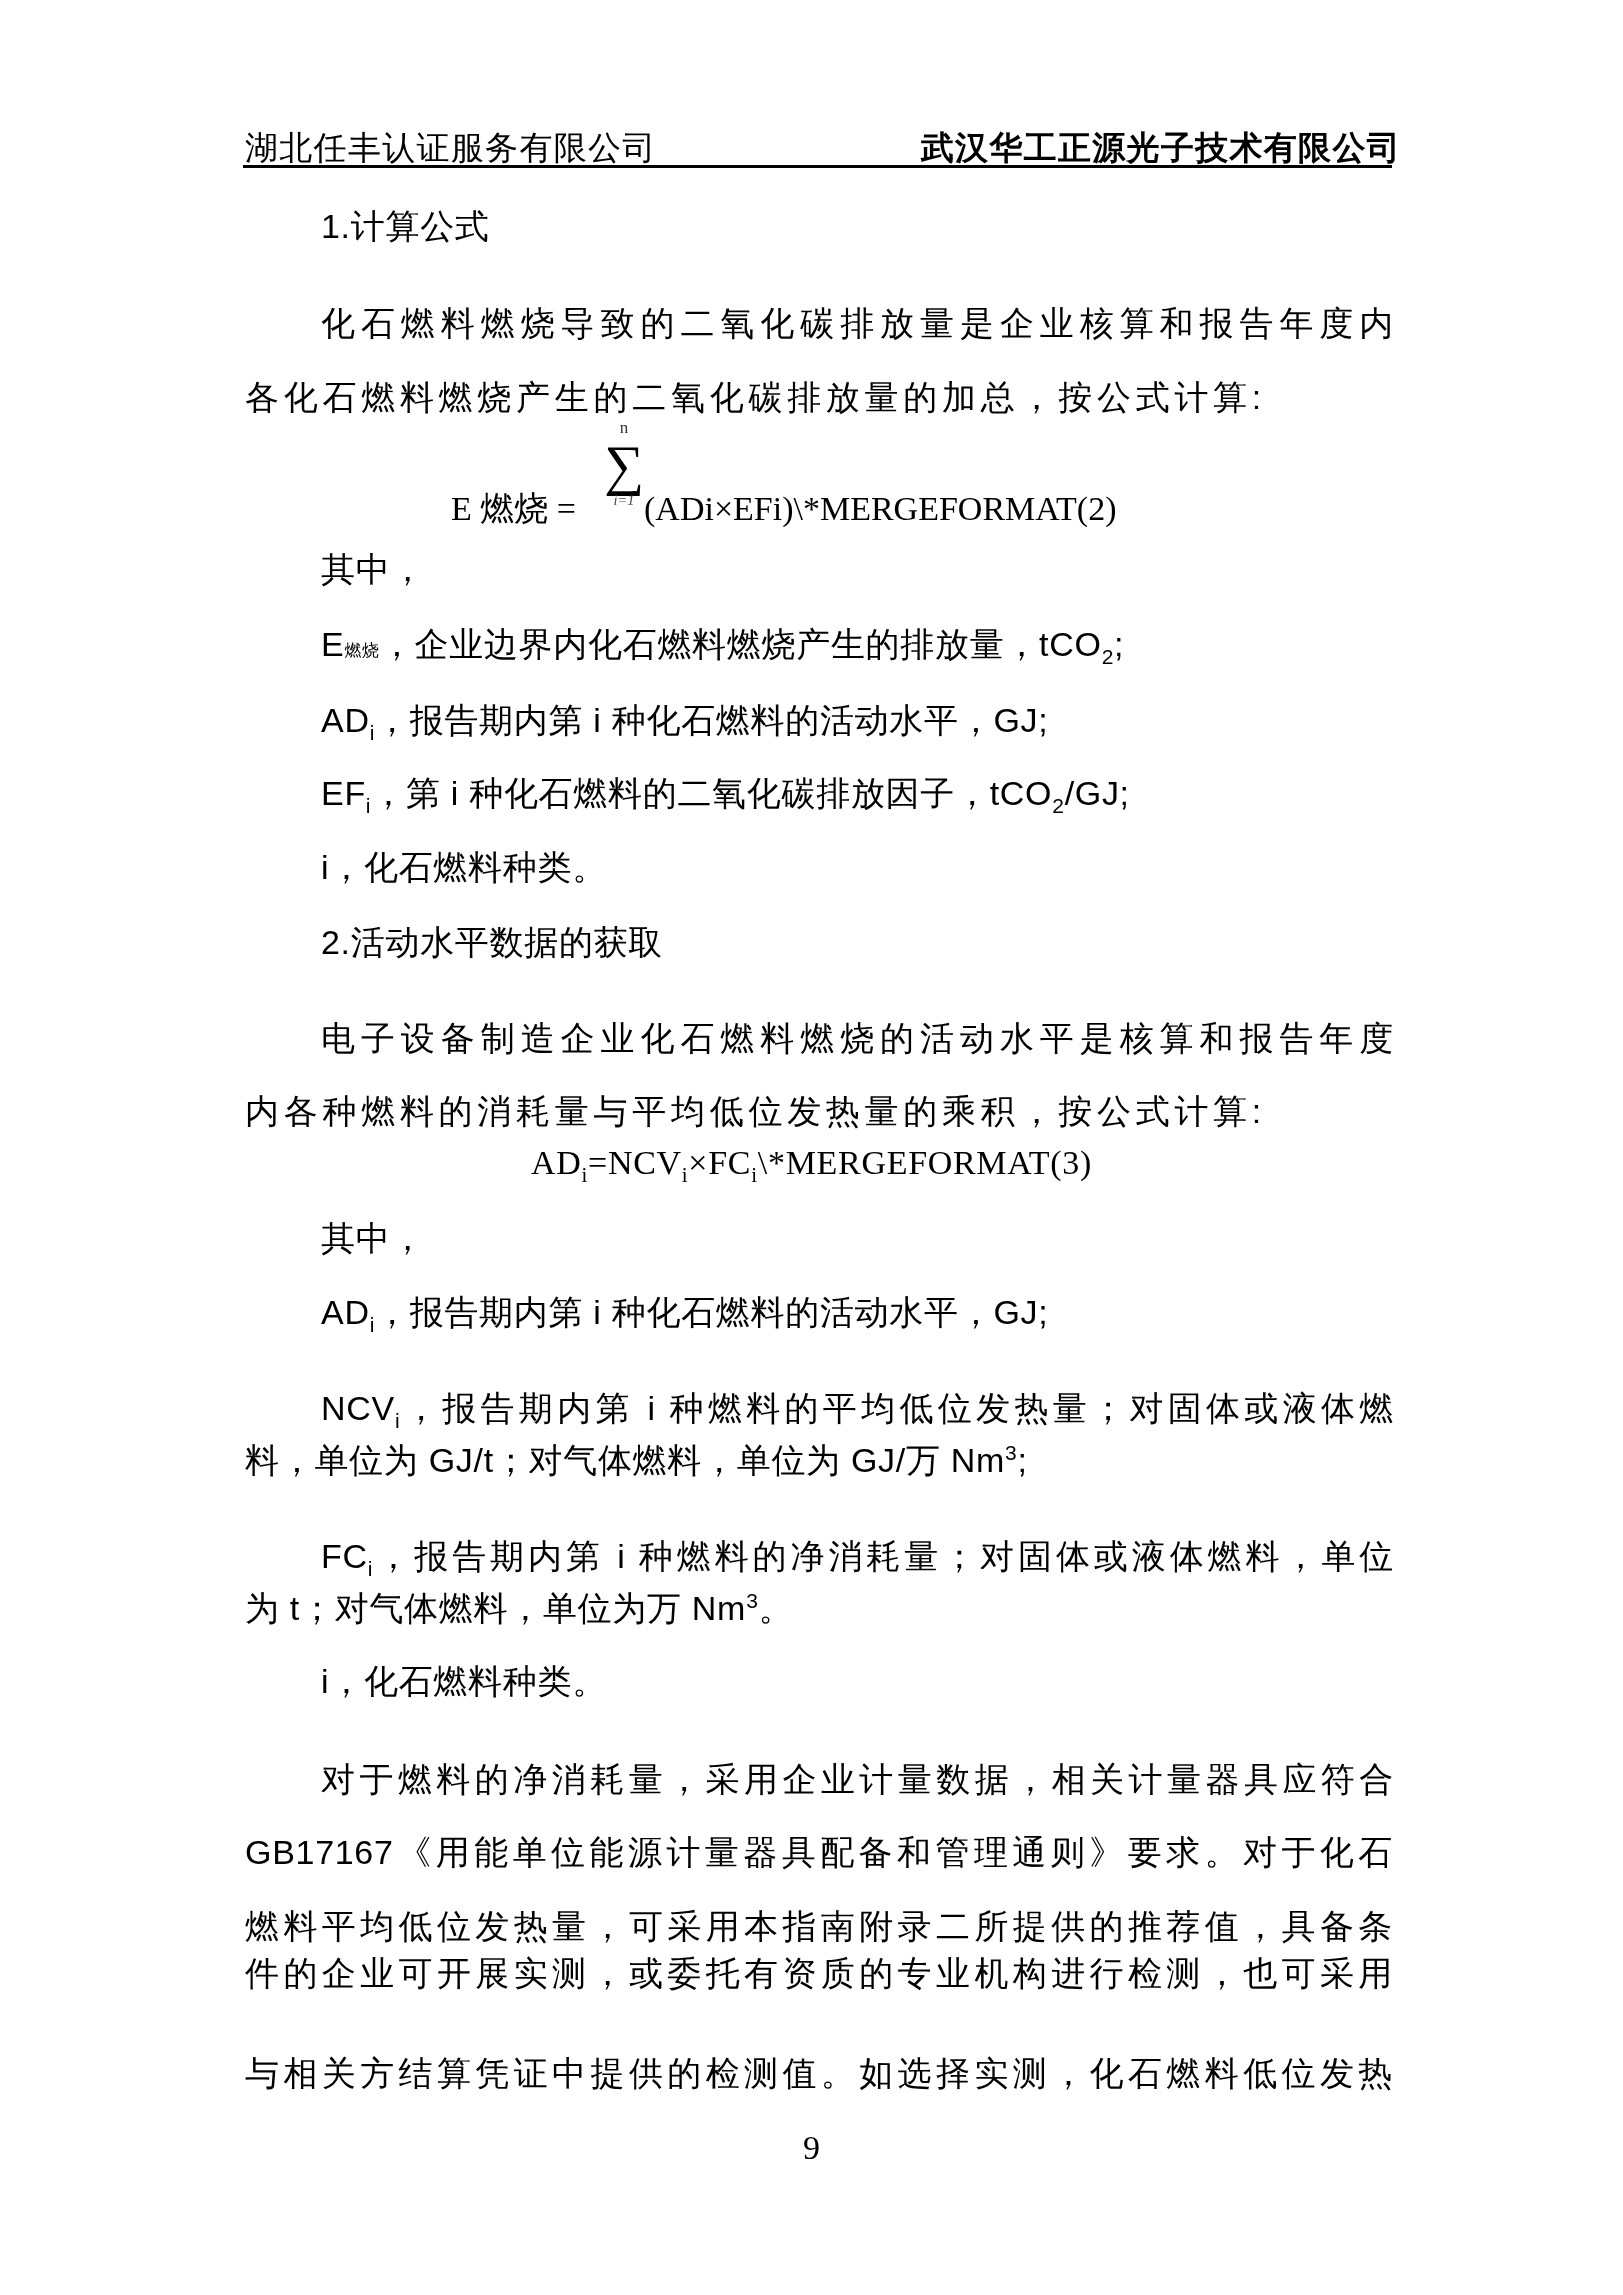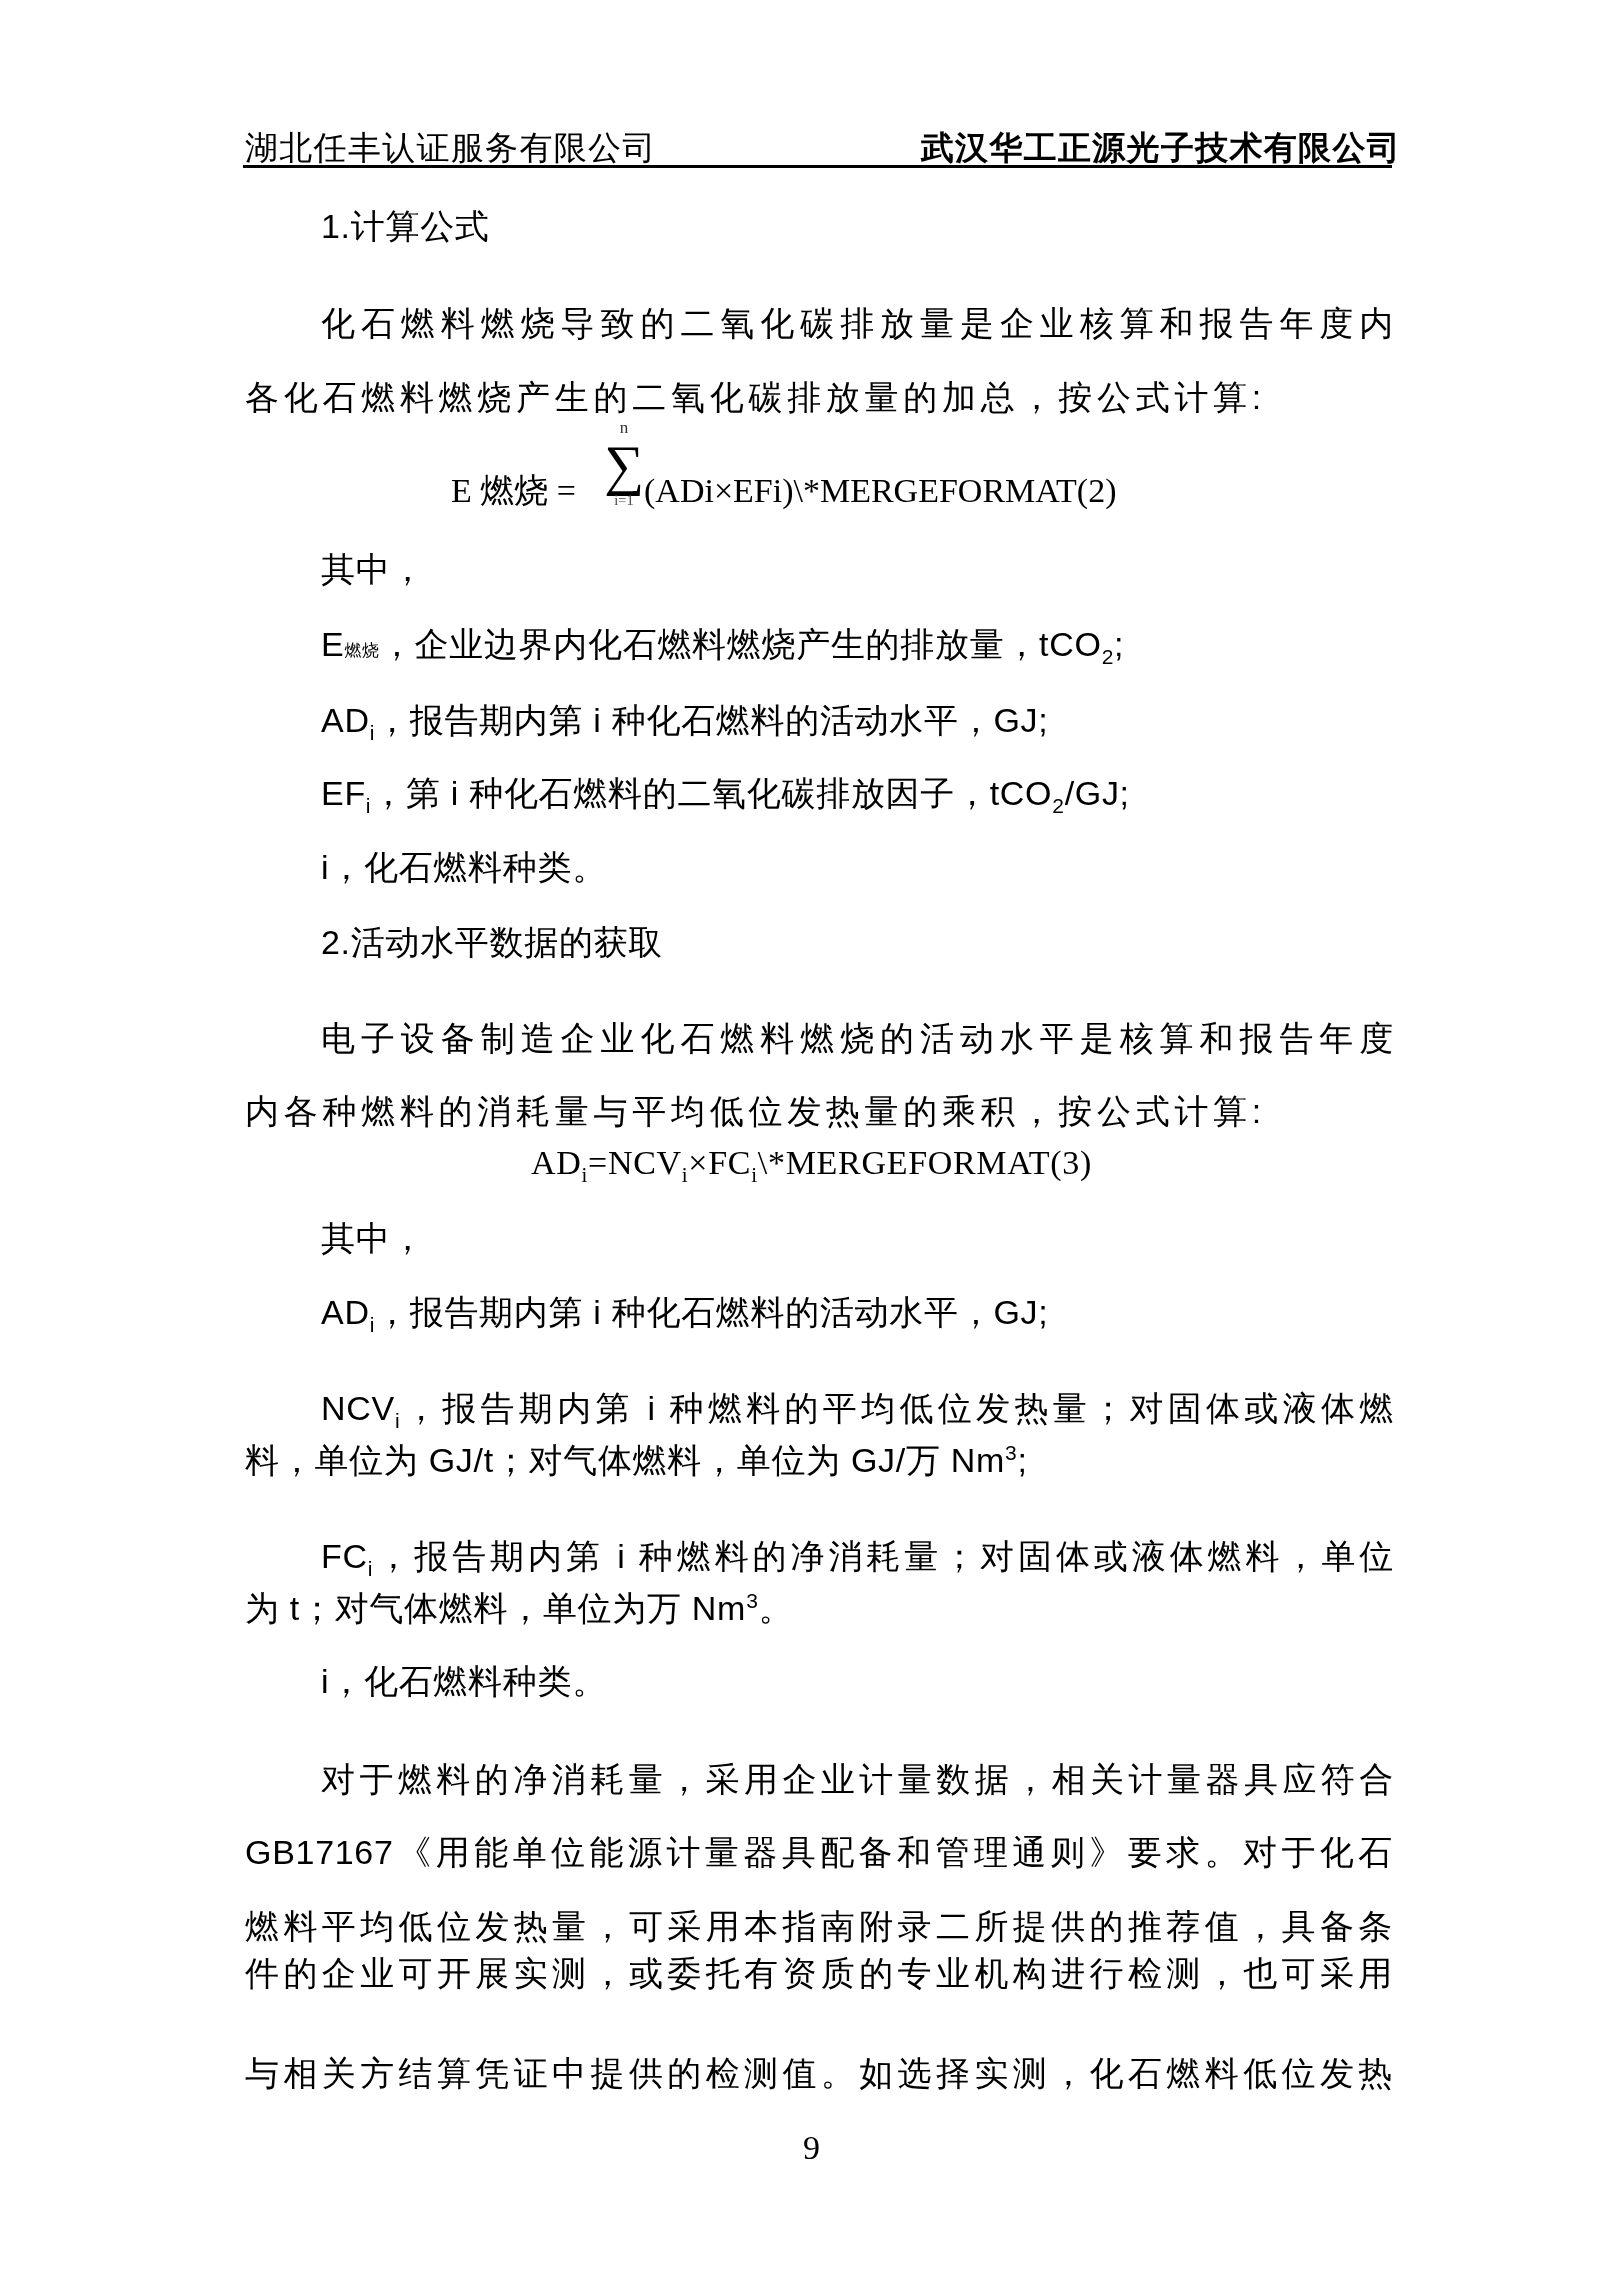--- a/index.html
+++ b/index.html
@@ -22,7 +22,7 @@
   .sigma .n { font-size:17px; display:block; line-height:18.3px; font-family:"Liberation Serif",serif; color:#333; }
   .sigma .s { font-size:56px; display:block; line-height:56px; font-family:"Liberation Serif",serif; }
   .sigma .i { font-size:14.4px; display:block; line-height:15.7px; color:#444; font-family:"Liberation Serif",serif; }
-  .formula1 { position:absolute; top:468px; font-size:34px; line-height:46px; white-space:nowrap;
+  .formula1 { position:absolute; top:486px; font-size:34px; line-height:46px; white-space:nowrap;
               font-family:"Liberation Serif",serif;text-align:right; }
   .pagenum { position:absolute; left:0; width:1623px; top:2129px; text-align:center;
              font-size:34px; font-family:"Liberation Serif",serif; }

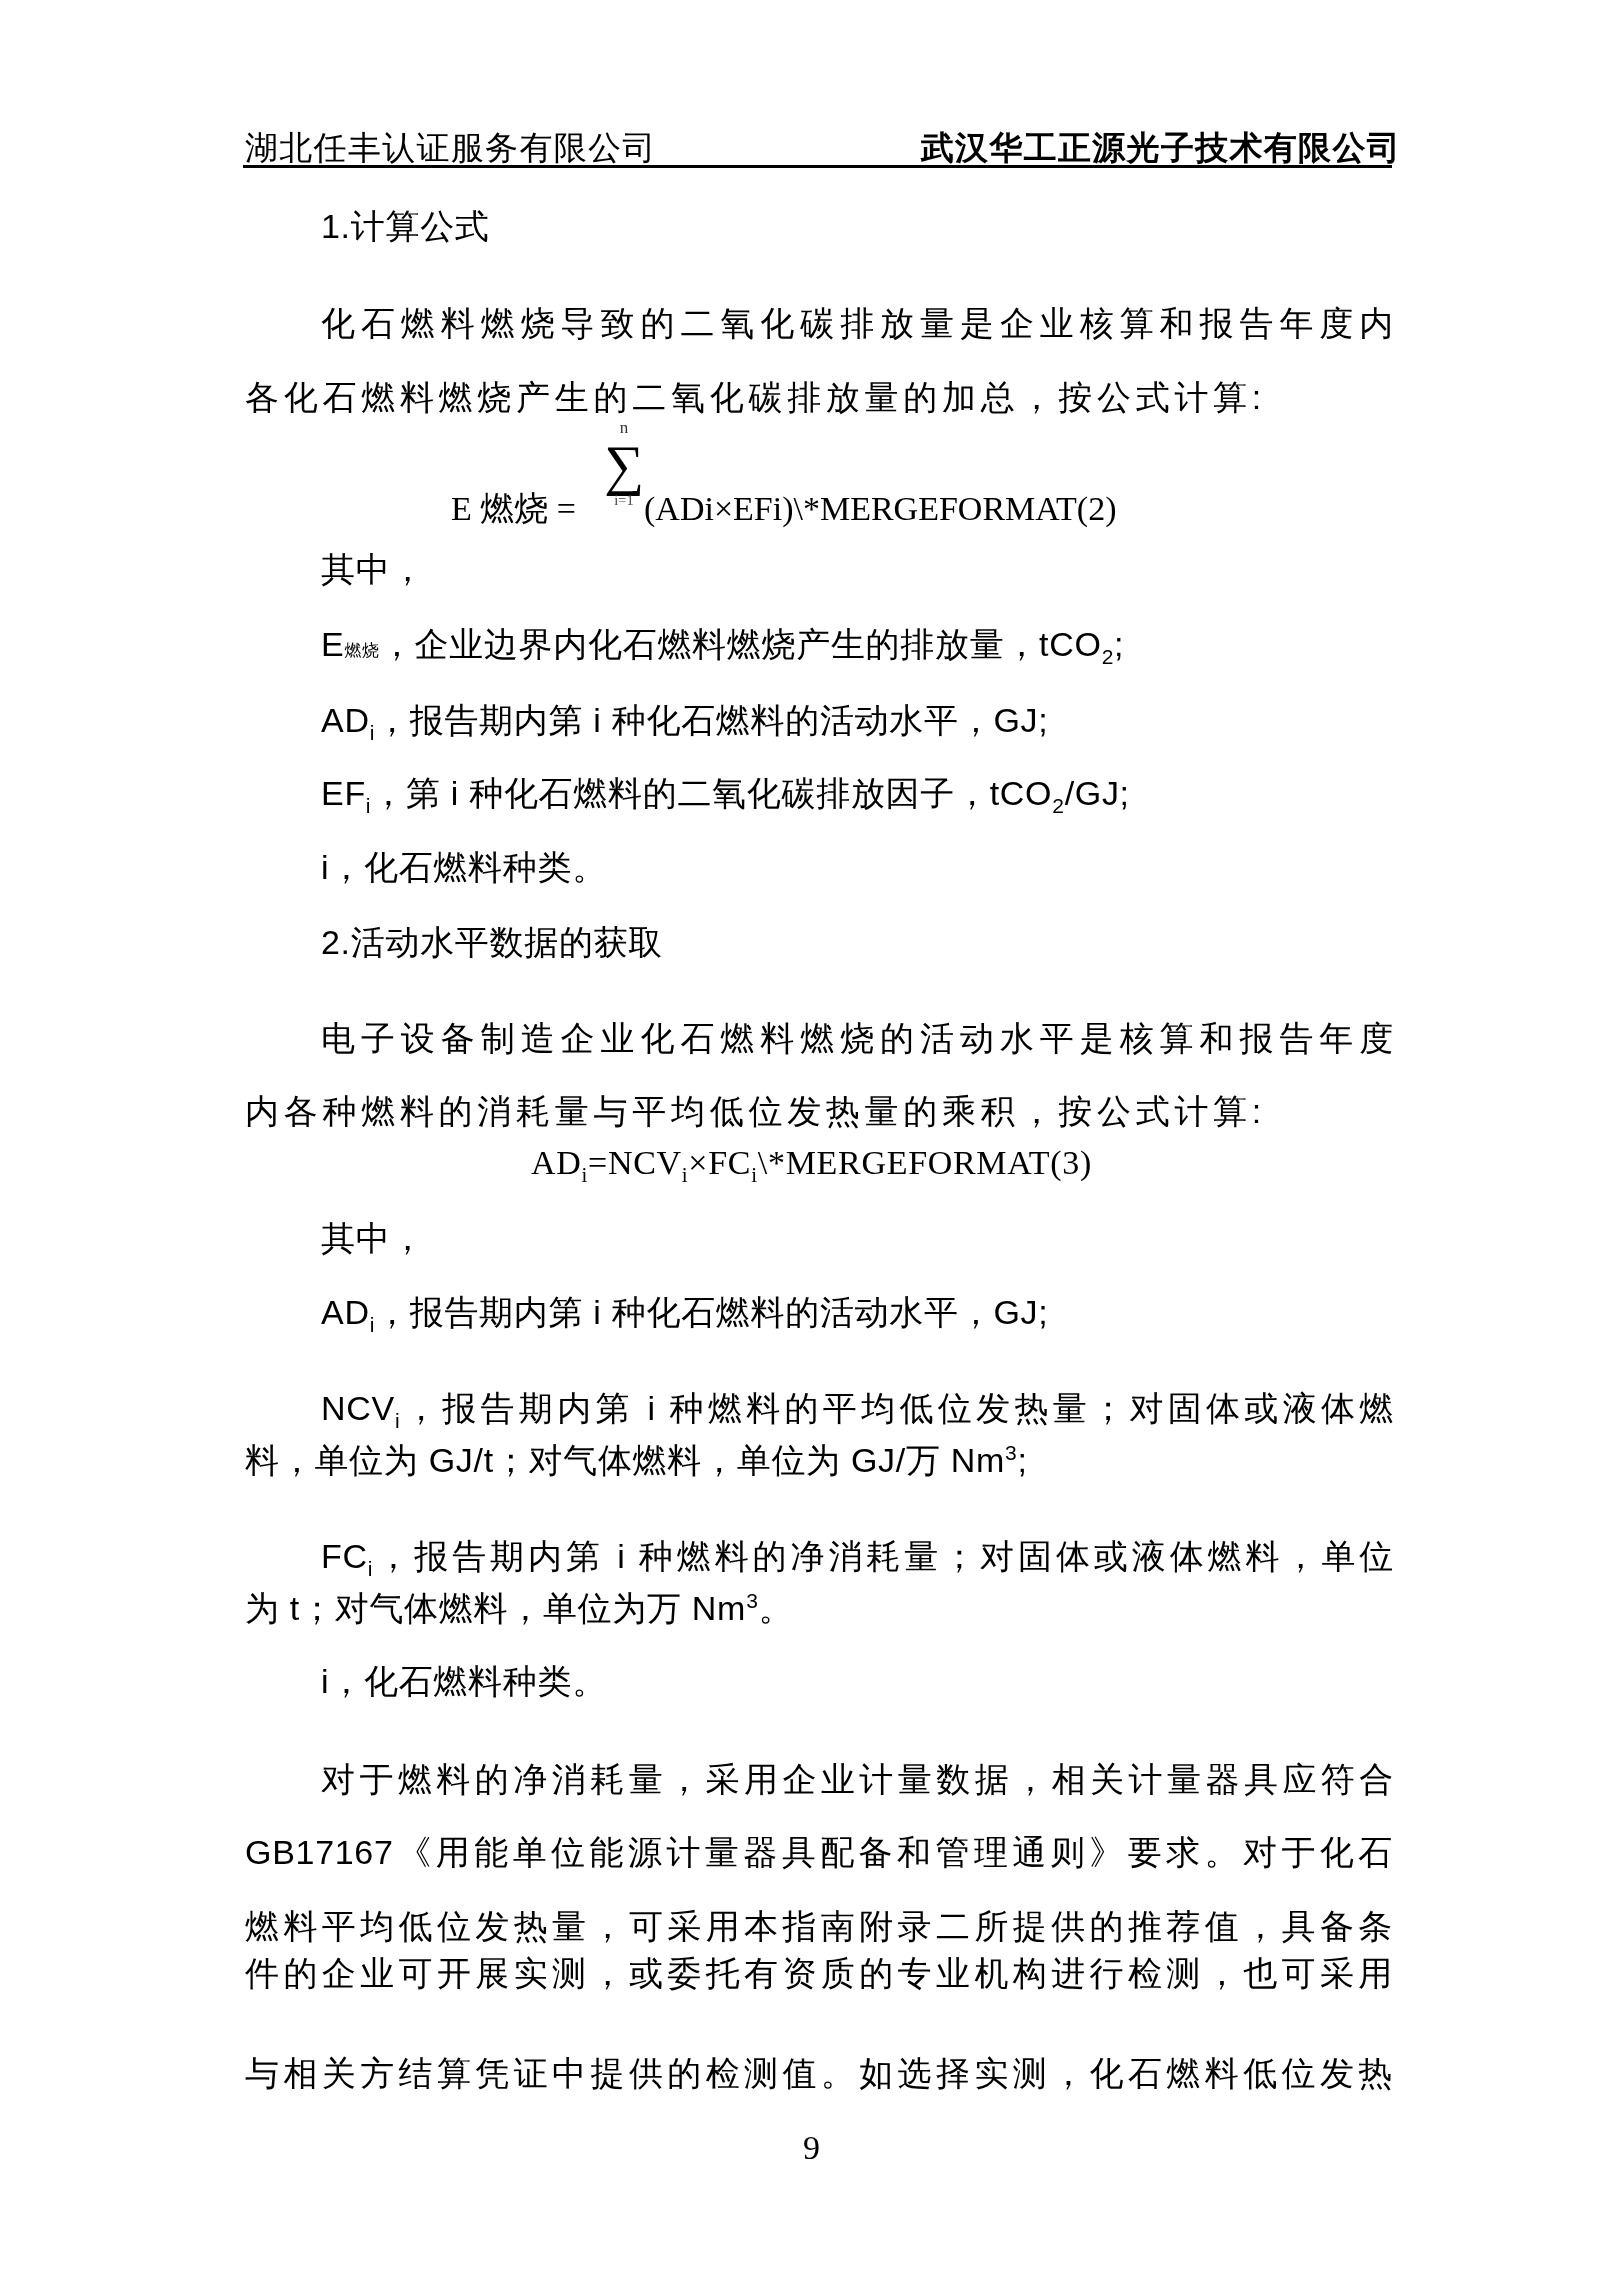--- a/index.html
+++ b/index.html
@@ -21,7 +21,7 @@
   .sigma { position:absolute; left:601px; top:419px; width:46px; text-align:center; }
   .sigma .n { font-size:17px; display:block; line-height:18.3px; font-family:"Liberation Serif",serif; color:#333; }
   .sigma .s { font-size:56px; display:block; line-height:56px; font-family:"Liberation Serif",serif; }
-  .sigma .i { font-size:14.4px; display:block; line-height:15.7px; color:#444; font-family:"Liberation Serif",serif; }
+  .sigma .i { font-size:14.4px; display:block; line-height:15.7px; font-style:italic; color:#444; font-family:"Liberation Serif",serif; }
   .formula1 { position:absolute; top:486px; font-size:34px; line-height:46px; white-space:nowrap;
               font-family:"Liberation Serif",serif;text-align:right; }
   .pagenum { position:absolute; left:0; width:1623px; top:2129px; text-align:center;

